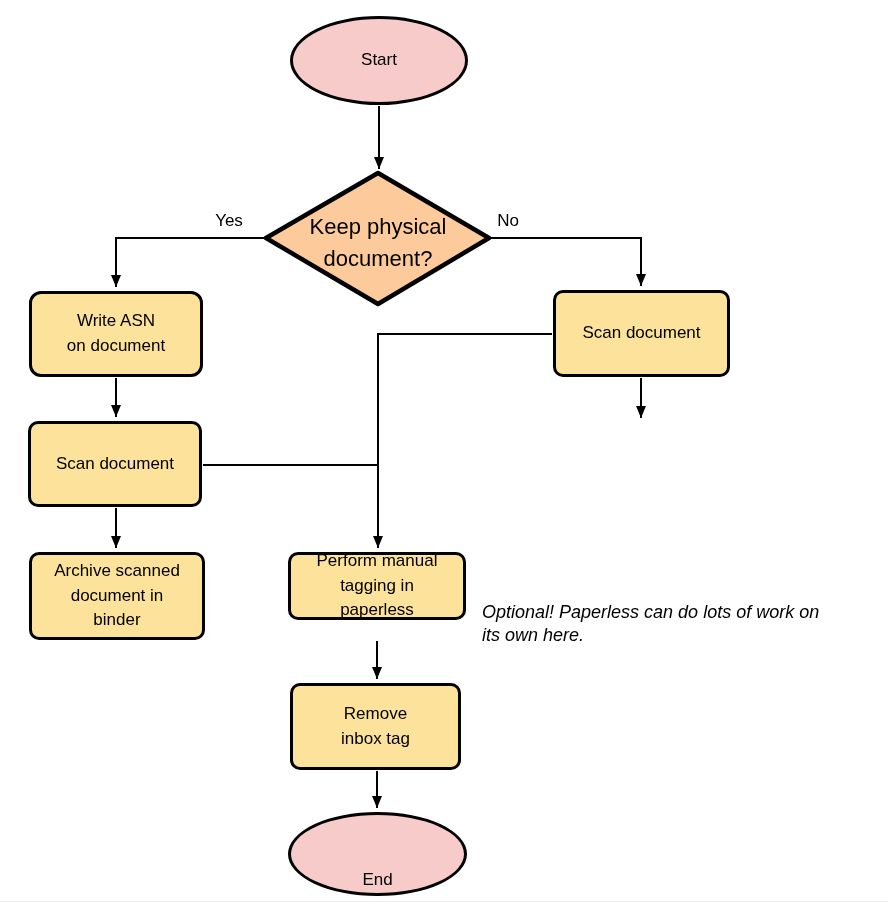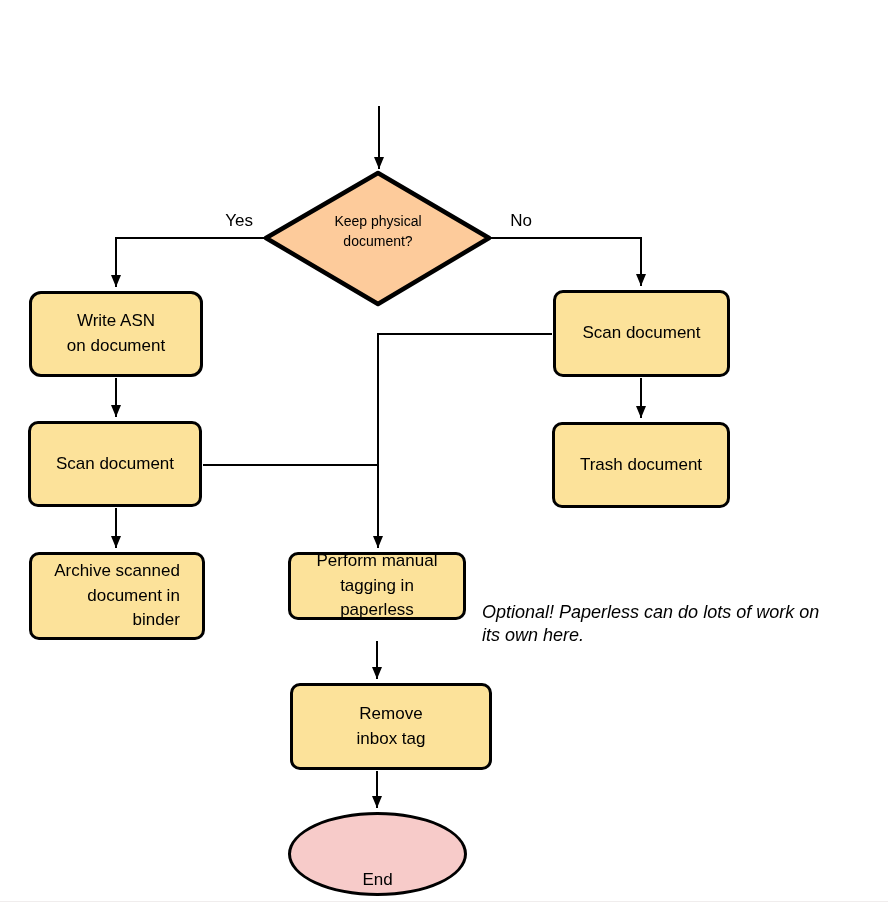--- a/index.html
+++ b/index.html
@@ -113,6 +113,9 @@
     <polygon class="diamond-shape" points="378,173 489,238 378,304 266,238"></polygon>
   </svg>
 
+  <div class="node terminal" style="left:290px; top:16px; width:178px; height:89px;">
+    <span class="lbl">Start</span>
+  </div>
 
   <div class="decision-label" style="left:278px; top:211px; width:200px;">
     <span class="lbl" style="white-space:pre-line;">Keep physical

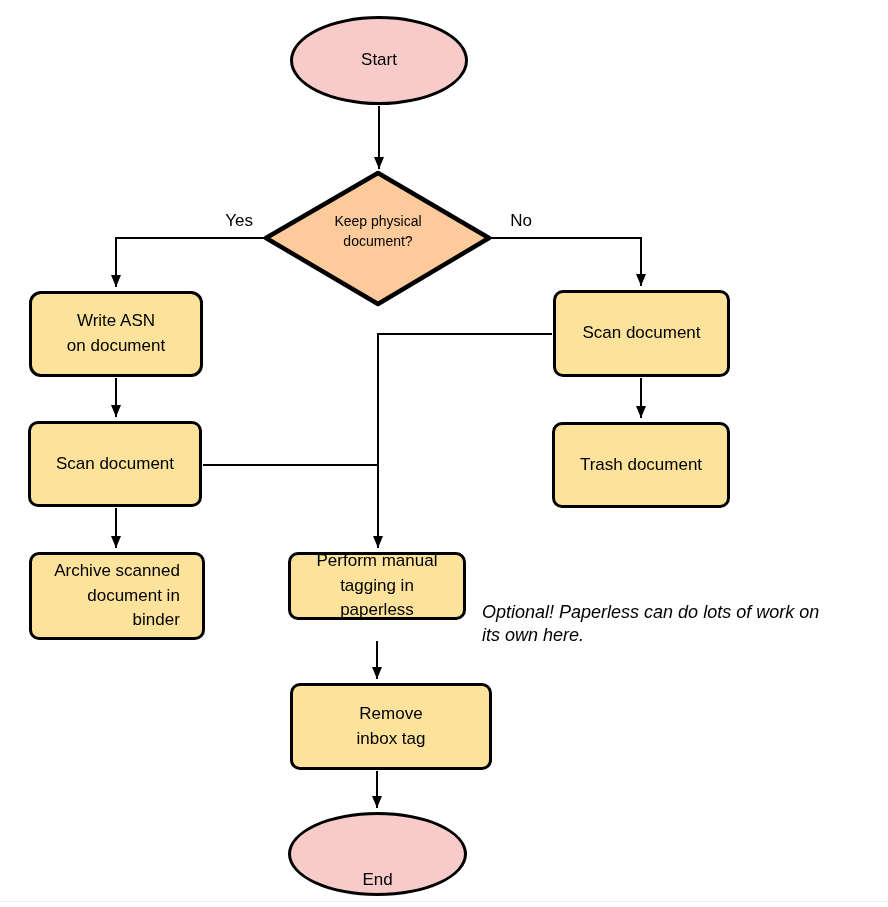--- a/index.html
+++ b/index.html
@@ -73,7 +73,7 @@
   }
   .edge-label {
     position: absolute;
-    text-align: right;
+    text-align: center;
     color: #000;
     font-size: 17px;
   }

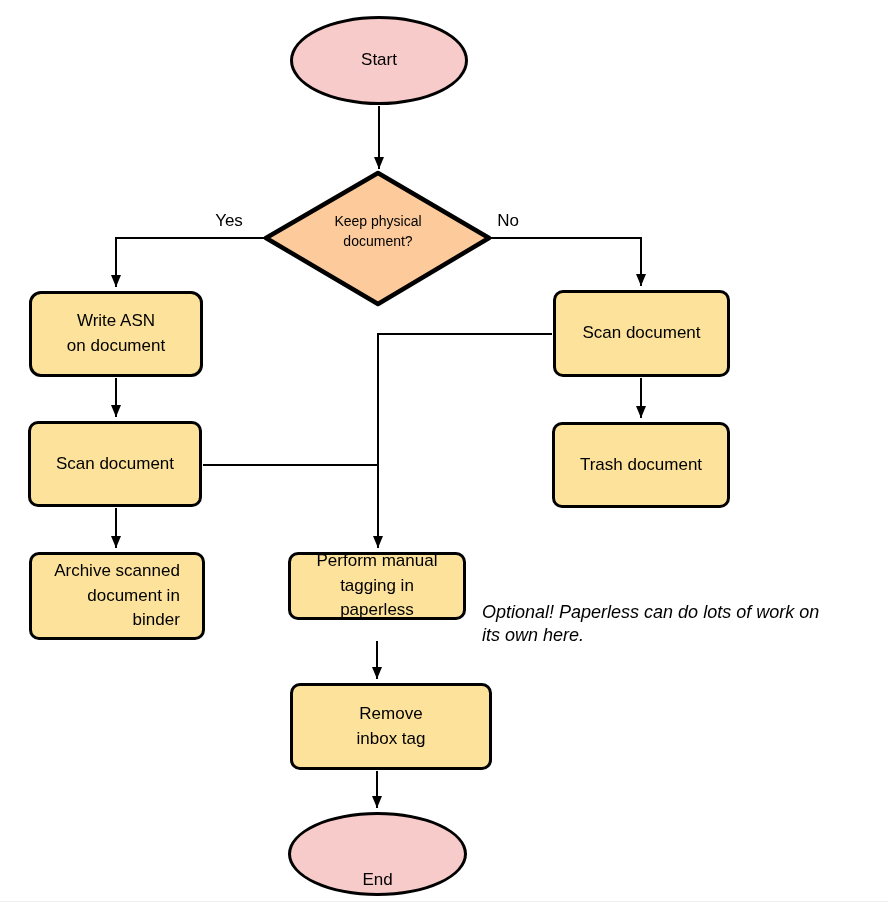--- a/index.html
+++ b/index.html
@@ -68,7 +68,7 @@
     box-sizing: border-box;
     text-align: center;
     color: #000;
-    font-size: 14px;
+    font-size: 22px;
     line-height: 1.45;
   }
   .edge-label {

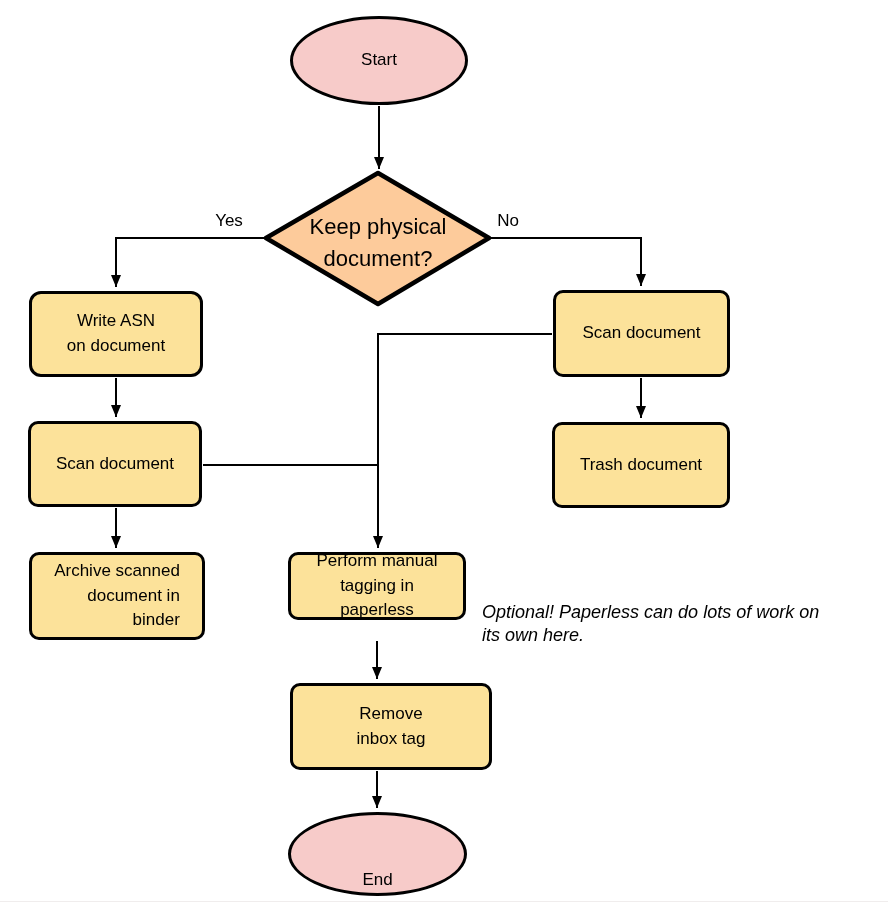--- a/index.html
+++ b/index.html
@@ -144,9 +144,6 @@
     <span class="lbl">Scan document</span>
   </div>
 
-  <div class="node proc" style="left:552px; top:422px; width:178px; height:86px;">
-    <span class="lbl">Trash document</span>
-  </div>
 
   <div class="node proc" style="left:288px; top:552px; width:178px; height:68px;">
     <span class="lbl">Perform manual

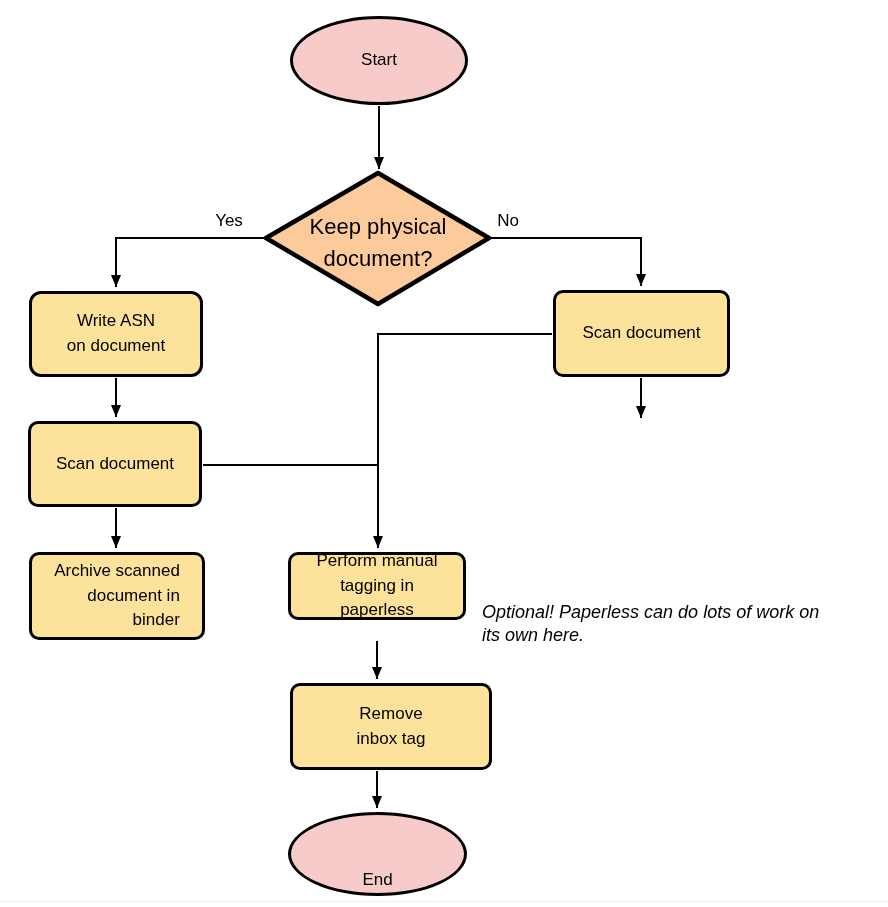--- a/index.html
+++ b/index.html
@@ -134,7 +134,7 @@
     <span class="lbl">Scan document</span>
   </div>
 
-  <div class="node proc" style="left:29px; top:552px; width:176px; height:88px;text-align:right;">
+  <div class="node proc" style="left:29px; top:552px; width:176px; height:88px;">
     <span class="lbl">Archive scanned
 document in
 binder</span>

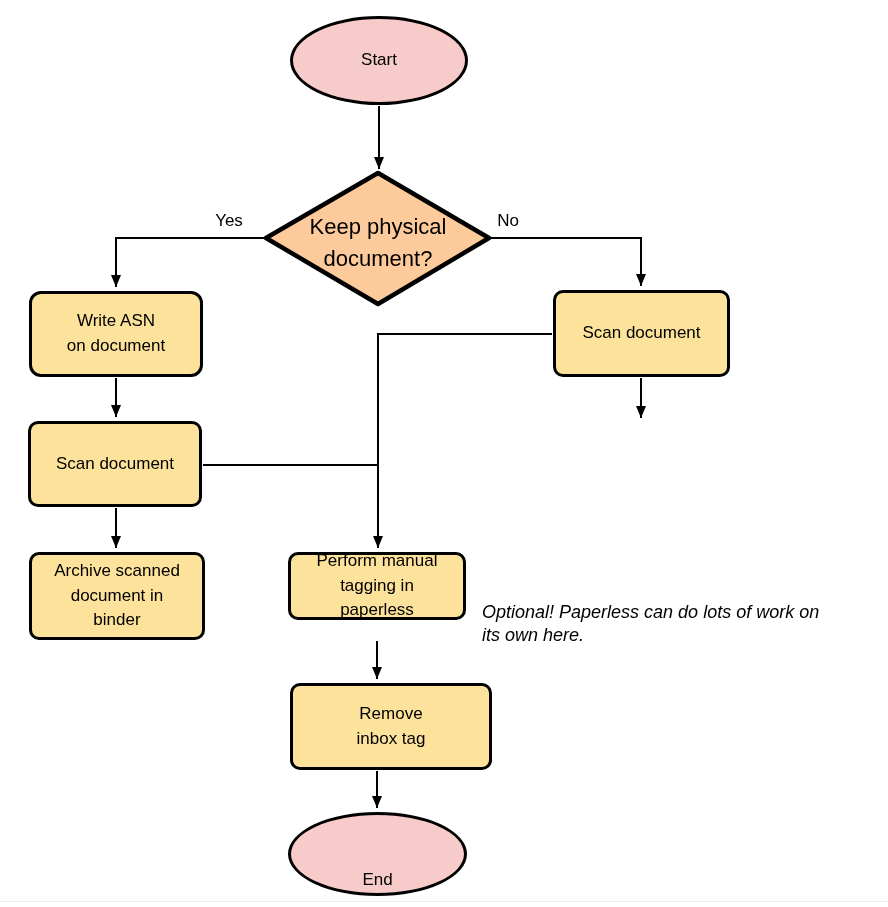--- a/index.html
+++ b/index.html
@@ -154,7 +154,7 @@
   <div class="annotation" style="left:482px; top:589px; width:400px;">Optional! Paperless can do lots of work on
 its own here.</div>
 
-  <div class="node proc" style="left:290px; top:683px; width:202px; height:87px;">
+  <div class="node proc" style="left:290px; top:683px; width:171px; height:87px;">
     <span class="lbl">Remove
 inbox tag</span>
   </div>

